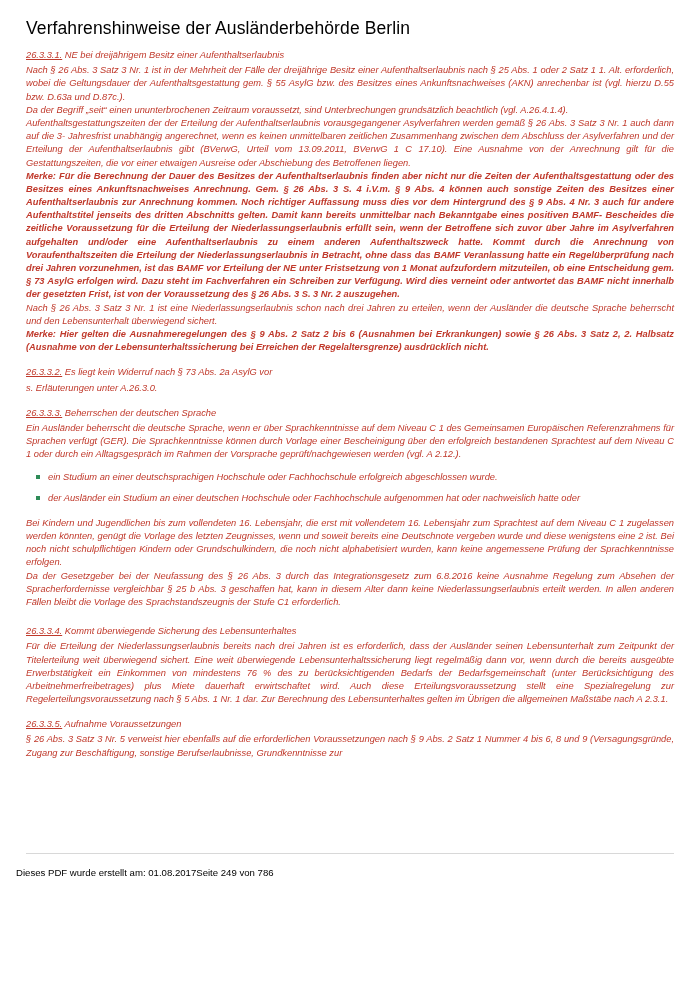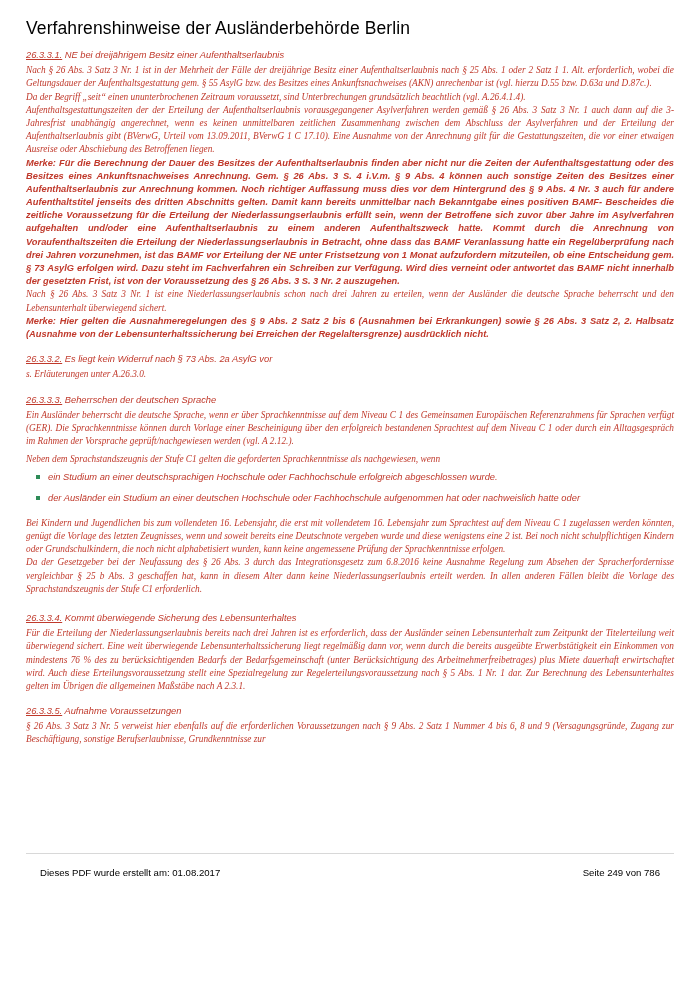--- a/index.html
+++ b/index.html
@@ -49,7 +49,7 @@
     margin: 0 0 0 0;
     text-align: justify;
   }
-  .i { font-style: italic; font-family: Liberation Serif, serif; }
+  .i { font-style: italic; }
   .bi { font-weight: bold; font-style: italic; }
   .bullets {
     margin: 5px 0 5px 0;

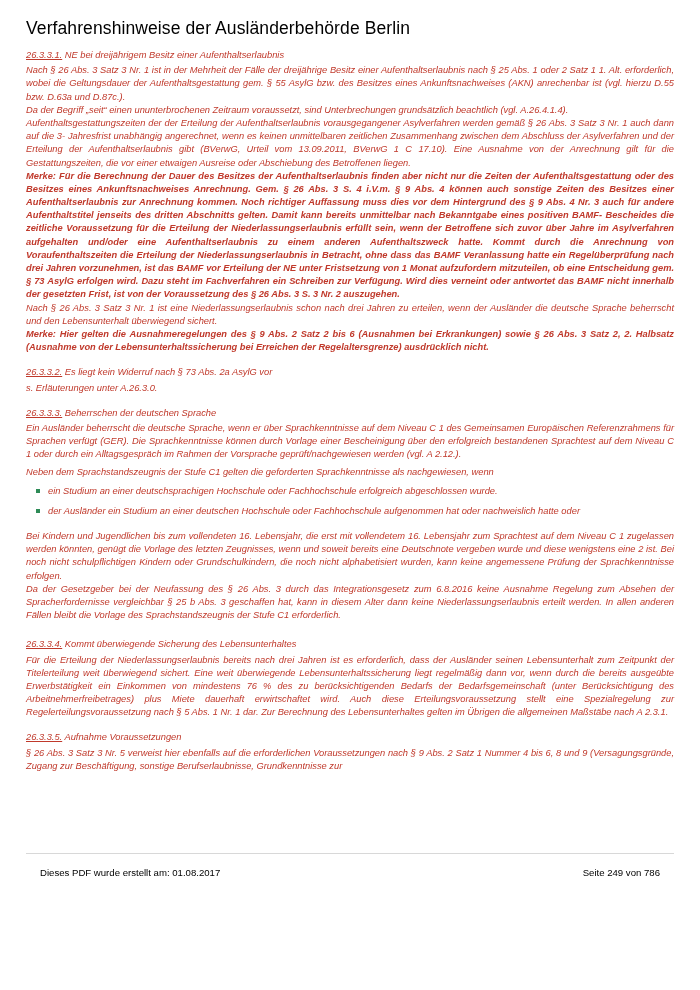--- a/index.html
+++ b/index.html
@@ -133,7 +133,6 @@
     </div>
     <p class="i">Ein Ausländer beherrscht die deutsche Sprache, wenn er über Sprachkenntnisse auf dem Niveau C 1 des Gemeinsamen Europäischen Referenzrahmens für Sprachen verfügt (GER). Die Sprachkenntnisse können durch Vorlage einer Bescheinigung über den erfolgreich bestandenen Sprachtest auf dem Niveau C 1 oder durch ein Alltagsgespräch im Rahmen der Vorsprache geprüft/nachgewiesen  werden (vgl. A 2.12.).</p>
     <div class="spacer-sm"></div>
-    <p class="i">Neben dem Sprachstandszeugnis der Stufe C1 gelten die geforderten Sprachkenntnisse als nachgewiesen, wenn</p>
 
     <ul class="bullets">
       <li>

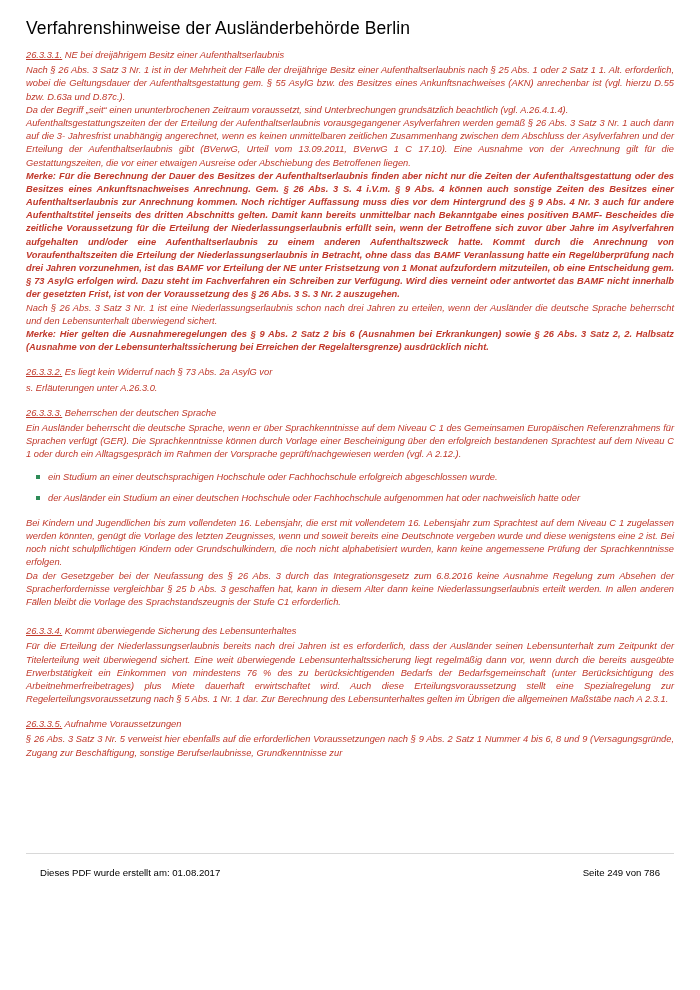--- a/index.html
+++ b/index.html
@@ -79,11 +79,10 @@
     right: 0;
     bottom: 0;
     height: 36px;
-    padding: 0 40px;
+    padding: 0 16px;
     box-sizing: border-box;
     display: flex;
     align-items: center;
-    justify-content: space-between;
     color: #000000;
     font-size: 9.6px;
     background: #ffffff;

